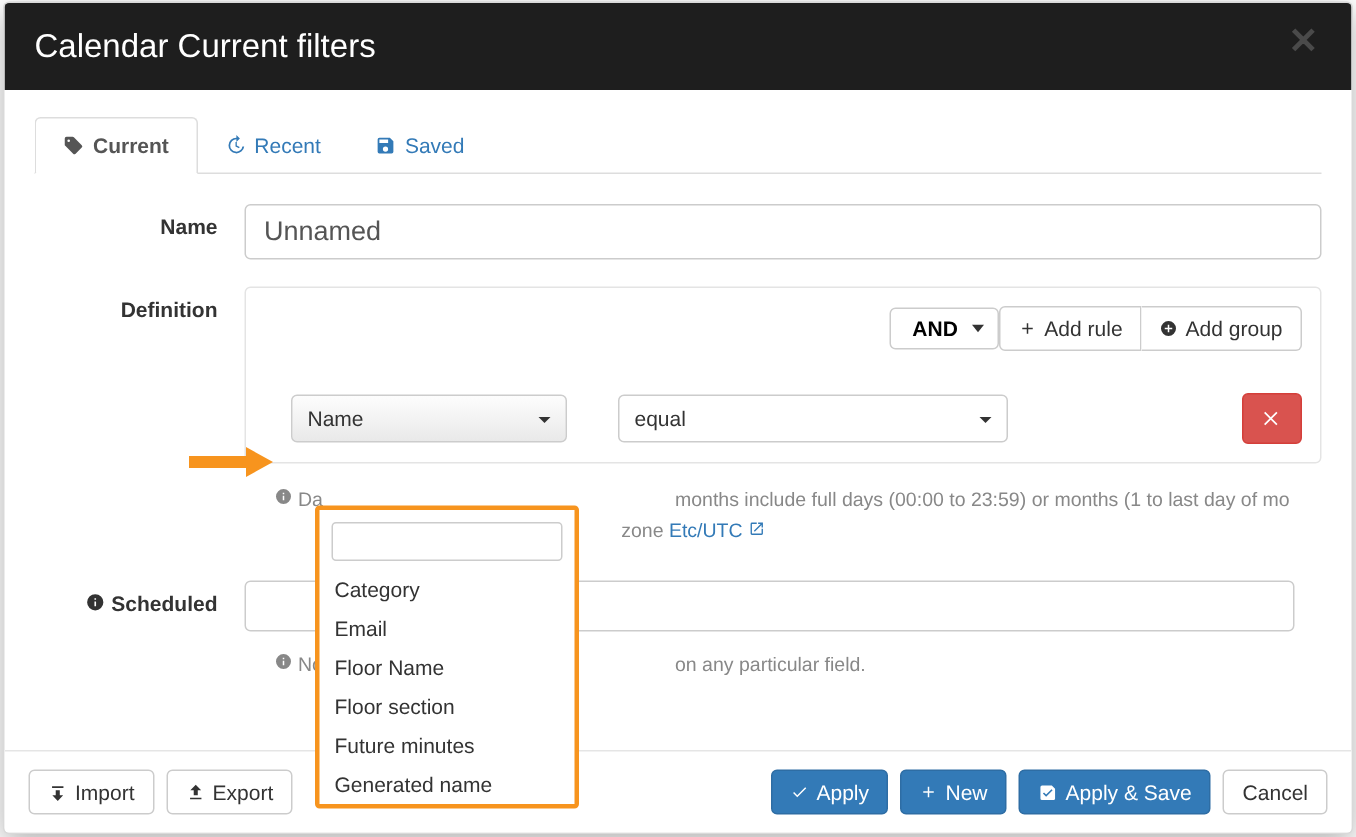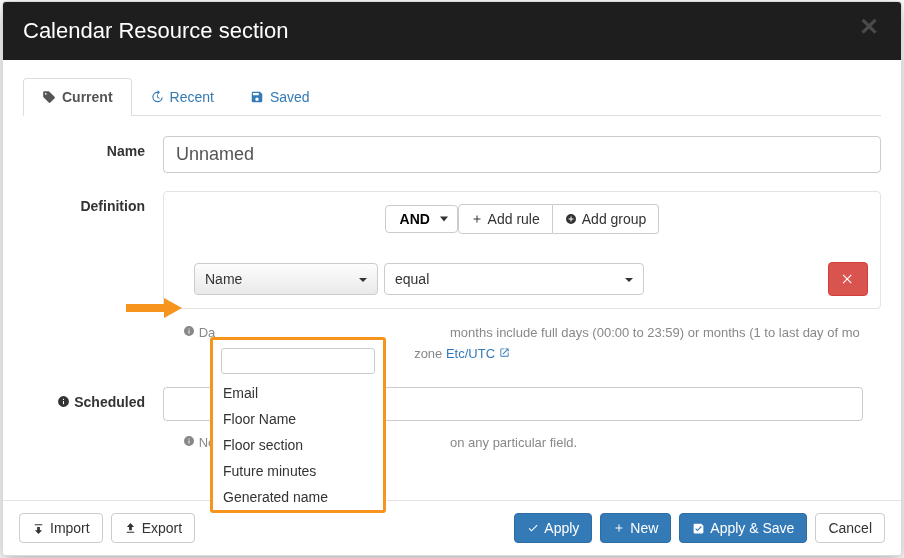--- a/index.html
+++ b/index.html
@@ -309,7 +309,7 @@
 <div class="modal">
 
   <div class="modal-header">
-    <h3 class="modal-title">Calendar Resource section</h3>
+    <h3 class="modal-title">Calendar Current filters</h3>
     <button class="close-btn">
       <span class="icon">✕</span>
     </button>

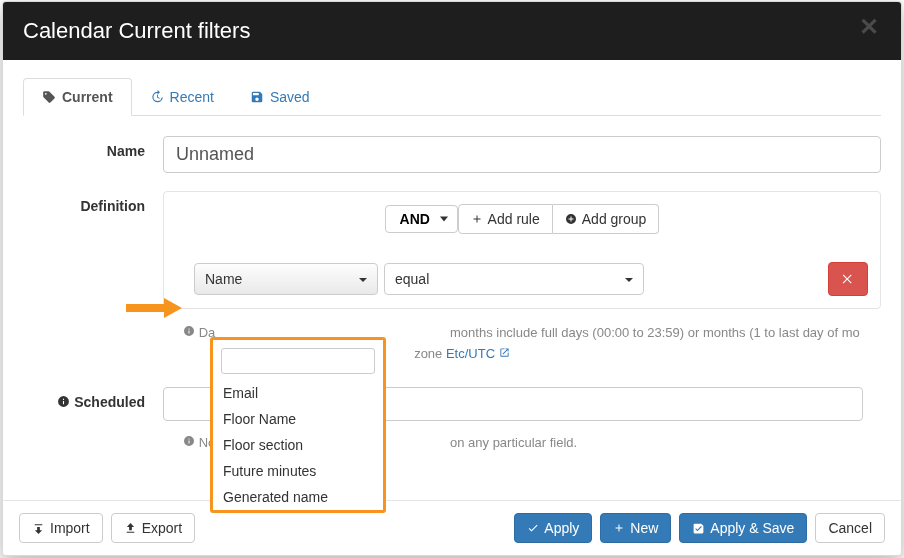--- a/index.html
+++ b/index.html
@@ -111,7 +111,7 @@
   }
   .builder-top {
     display: flex;
-    justify-content: center;
+    justify-content: flex-end;
     align-items: center;
     margin-bottom: 28px;
   }

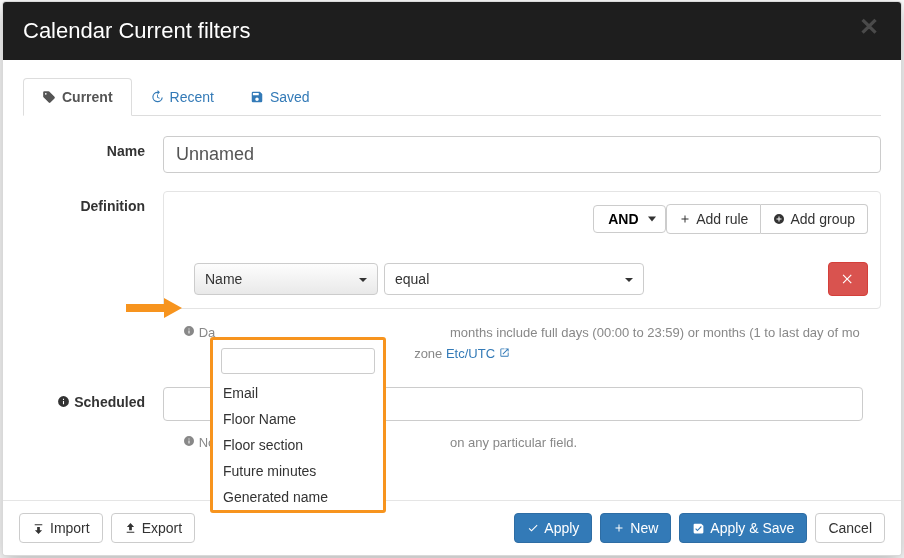--- a/index.html
+++ b/index.html
@@ -188,6 +188,7 @@
     font-size: 14px;
     color: #333;
     position: relative;
+    margin-left: 28px;
   }
   .op-select .caret {
     float: right;

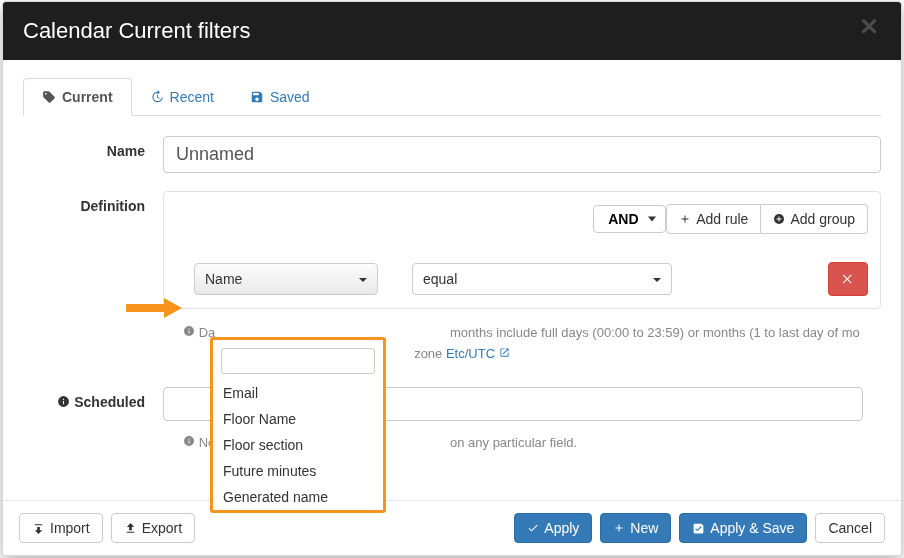--- a/index.html
+++ b/index.html
@@ -456,6 +456,7 @@
     <div class="dropdown-panel">
       <input type="text" class="dd-search" style="">
       <div class="dd-list">
+        <div class="dd-item">Category</div>
         <div class="dd-item">Email</div>
         <div class="dd-item">Floor Name</div>
         <div class="dd-item">Floor section</div>

